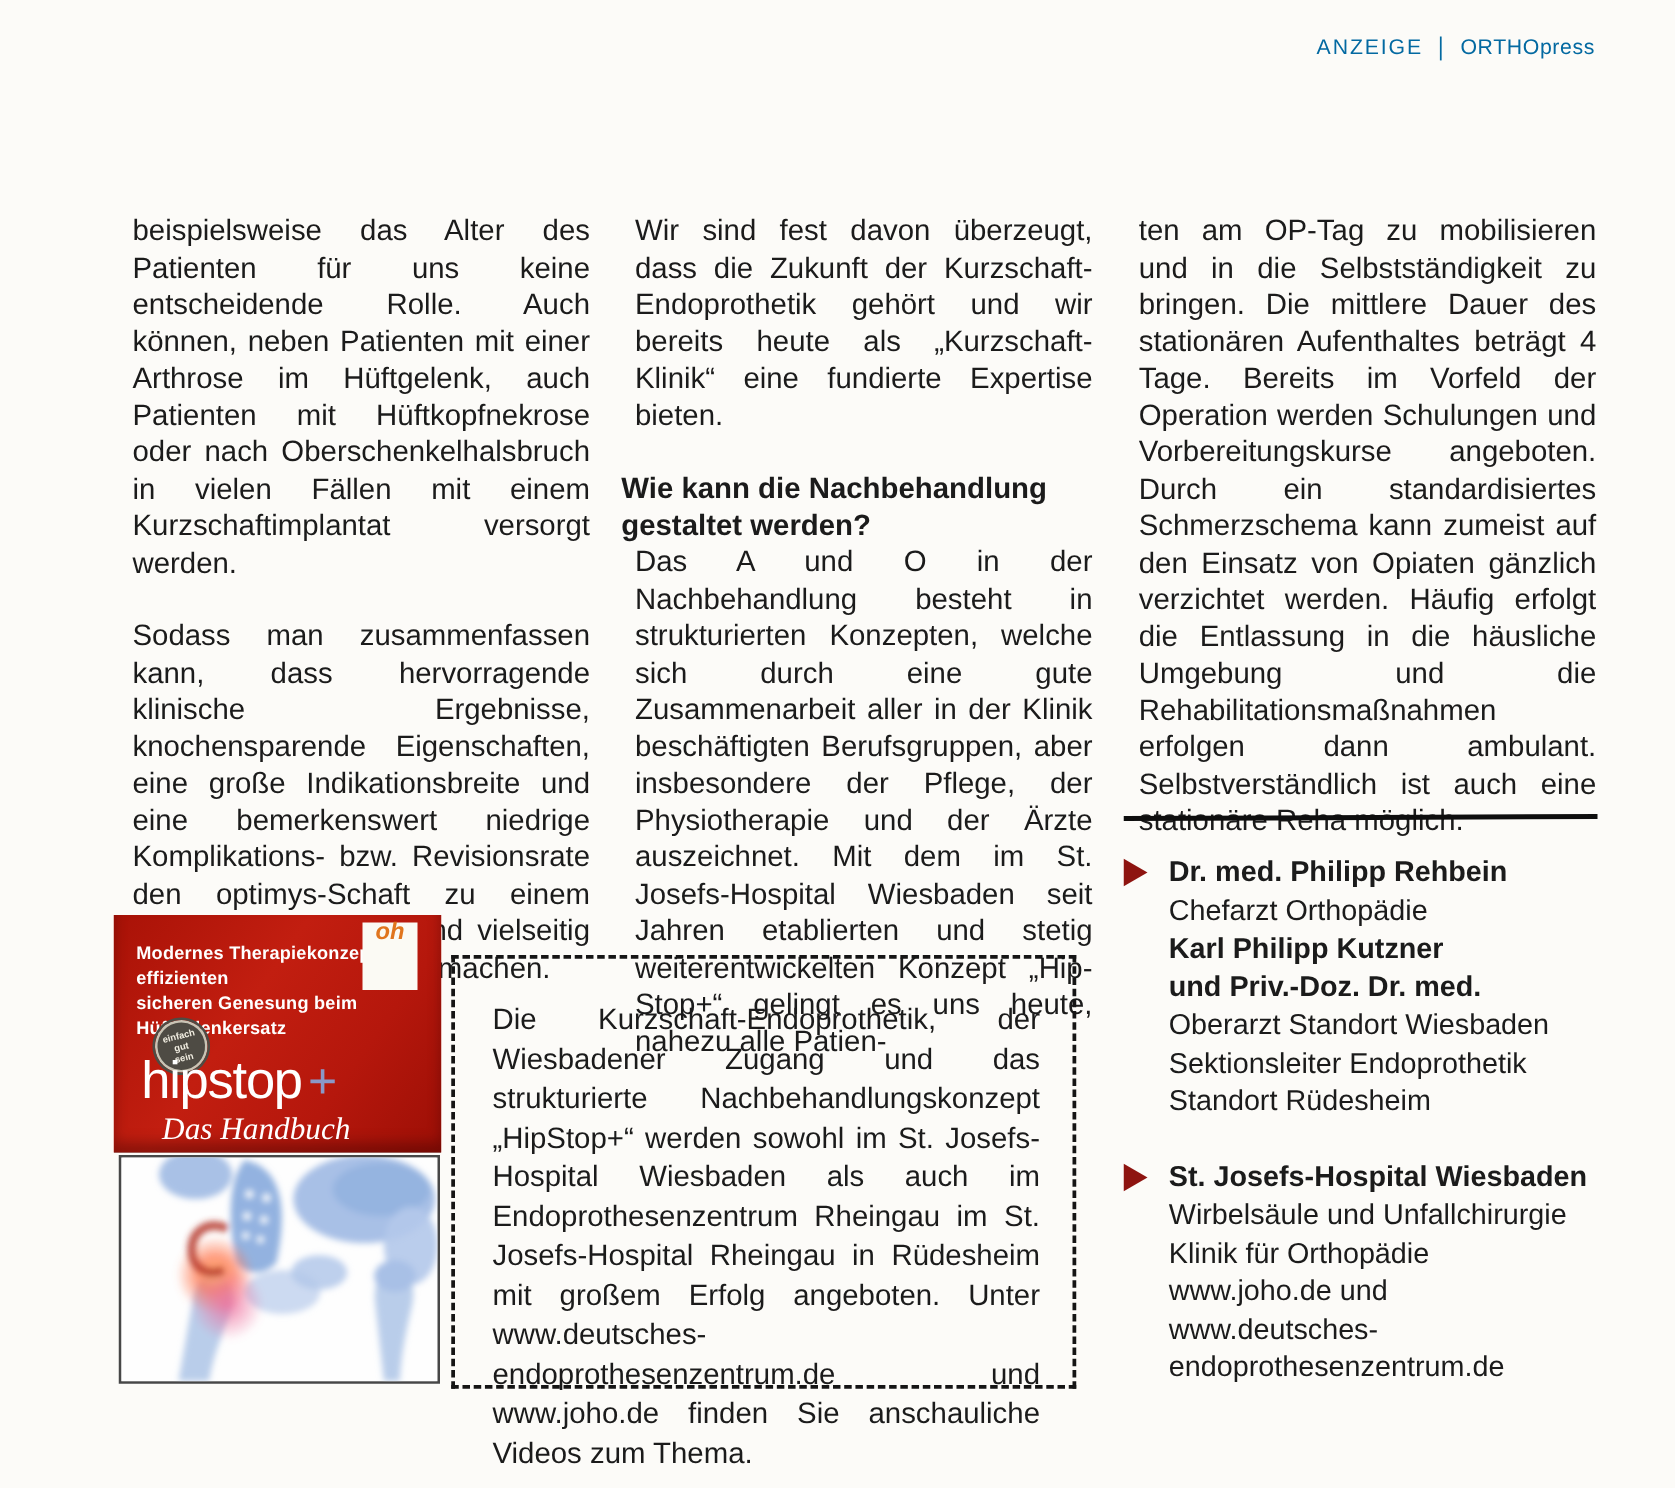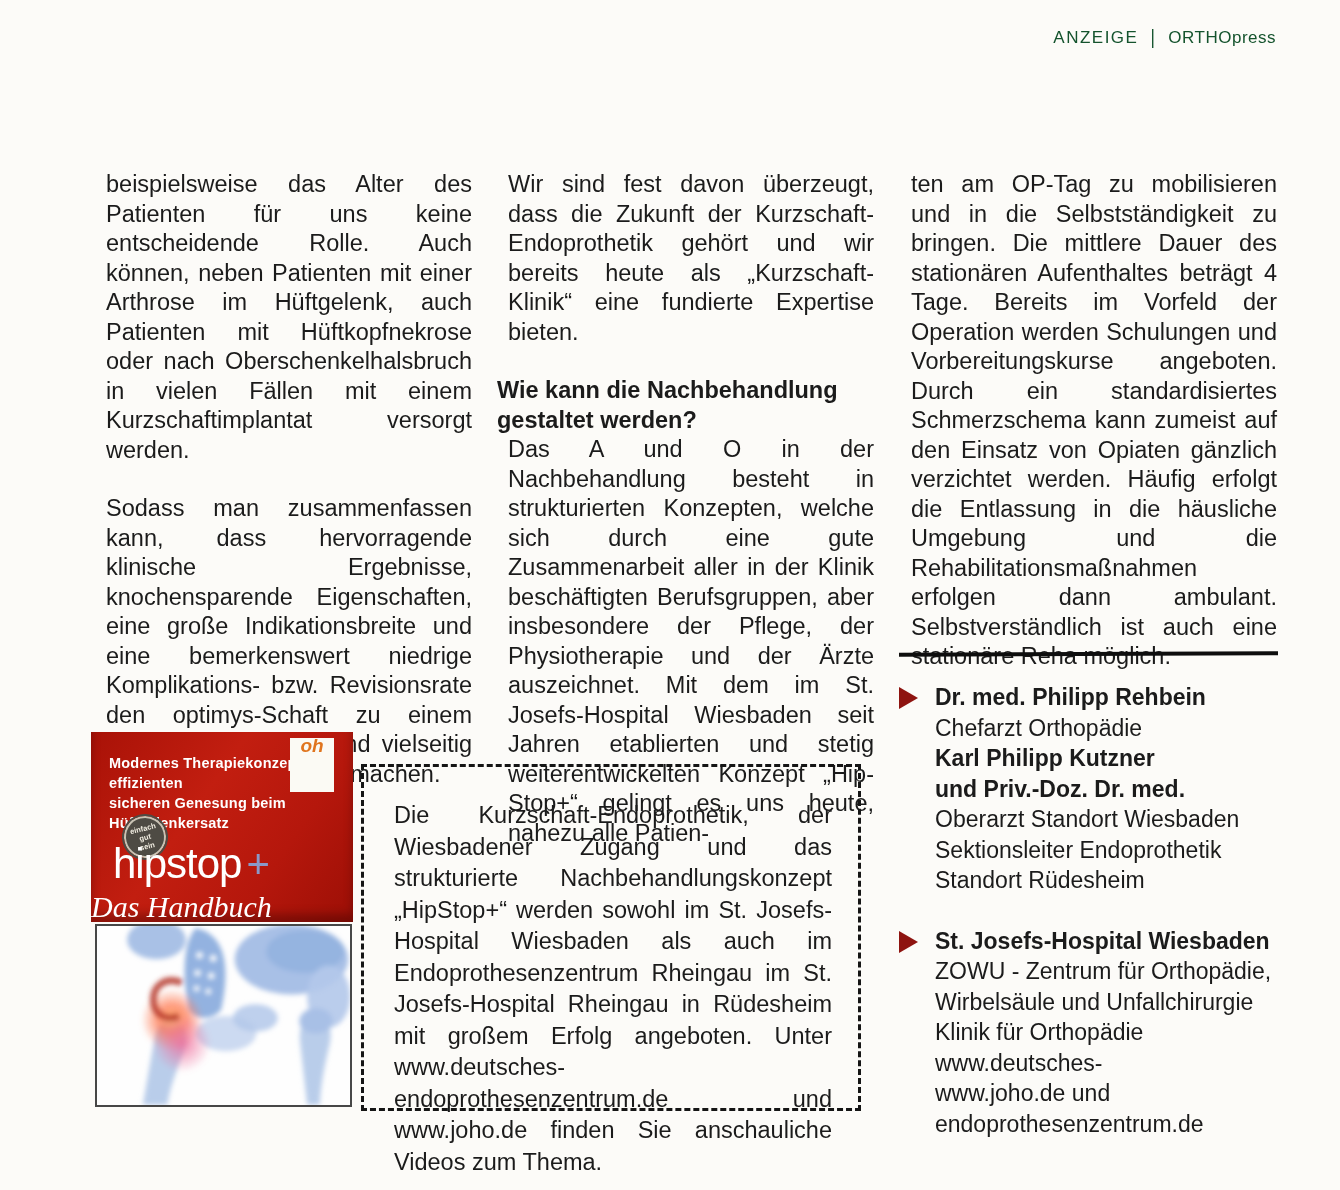--- a/index.html
+++ b/index.html
@@ -7,7 +7,7 @@
        font-family:"Liberation Sans",sans-serif;color:#1b1b1b;overflow:hidden;}
 
   
-  .header{position:absolute;top:28px;right:64px;font-size:17px;color:#14532d;
+  .header{position:absolute;top:28px;right:64px;font-size:17px;color:#0369a1;
           letter-spacing:1.5px;display:flex;align-items:center;gap:12px;}
   .header .sep{font-weight:300;transform:scaleY(1.2);}
   .header .brand{letter-spacing:.5px;}

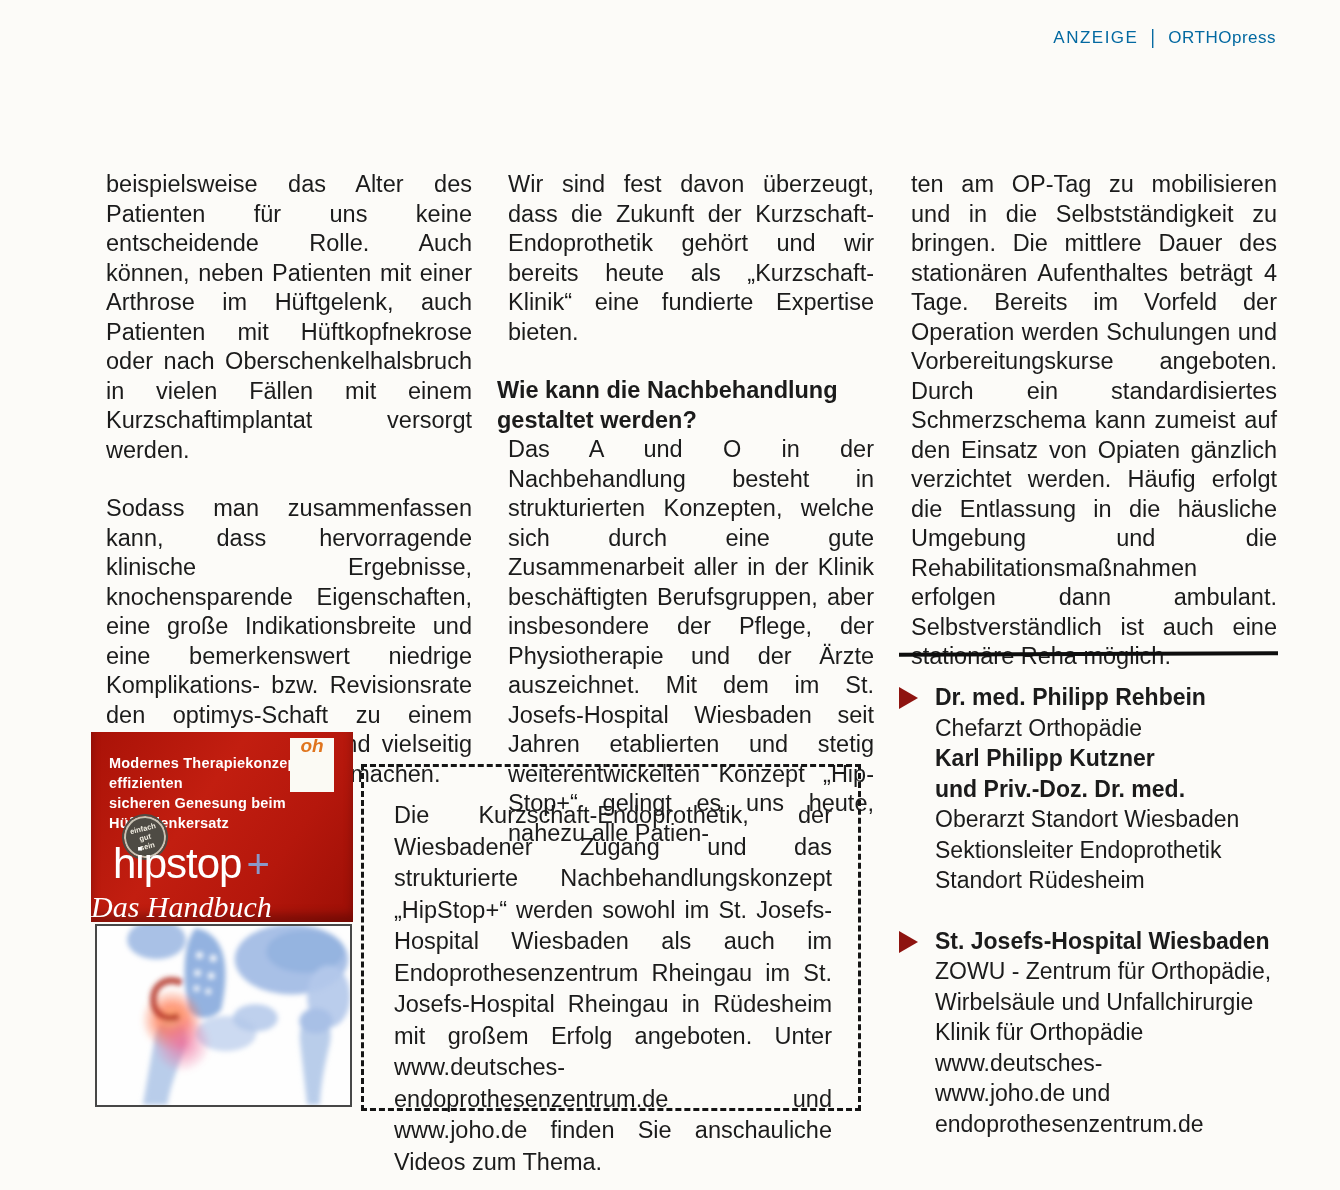--- a/index.html
+++ b/index.html
@@ -44,8 +44,8 @@
   .title-row{position:absolute;left:22px;top:108px;white-space:nowrap;}
   .cover-title{color:#fff;font-size:42px;letter-spacing:-1px;font-weight:400;}
   .cover-plus{color:#8a98c8;font-size:40px;font-weight:400;margin-left:5px;}
-  .cover-subtitle{position:absolute;left:0;right:34px;top:158px;text-align:left;color:#fff;
-                  font-family:"Liberation Serif",serif;font-style:italic;font-size:30px;}
+  .cover-subtitle{position:absolute;left:0;right:34px;top:158px;text-align:center;color:#fff;
+                  font-family:"Liberation Serif",serif;font-style:italic;font-size:25px;}
 
   .cover-illo{position:absolute;left:95px;top:924px;width:257px;height:183px;background:#fefefe;
               border:2px solid #474747;box-sizing:border-box;}

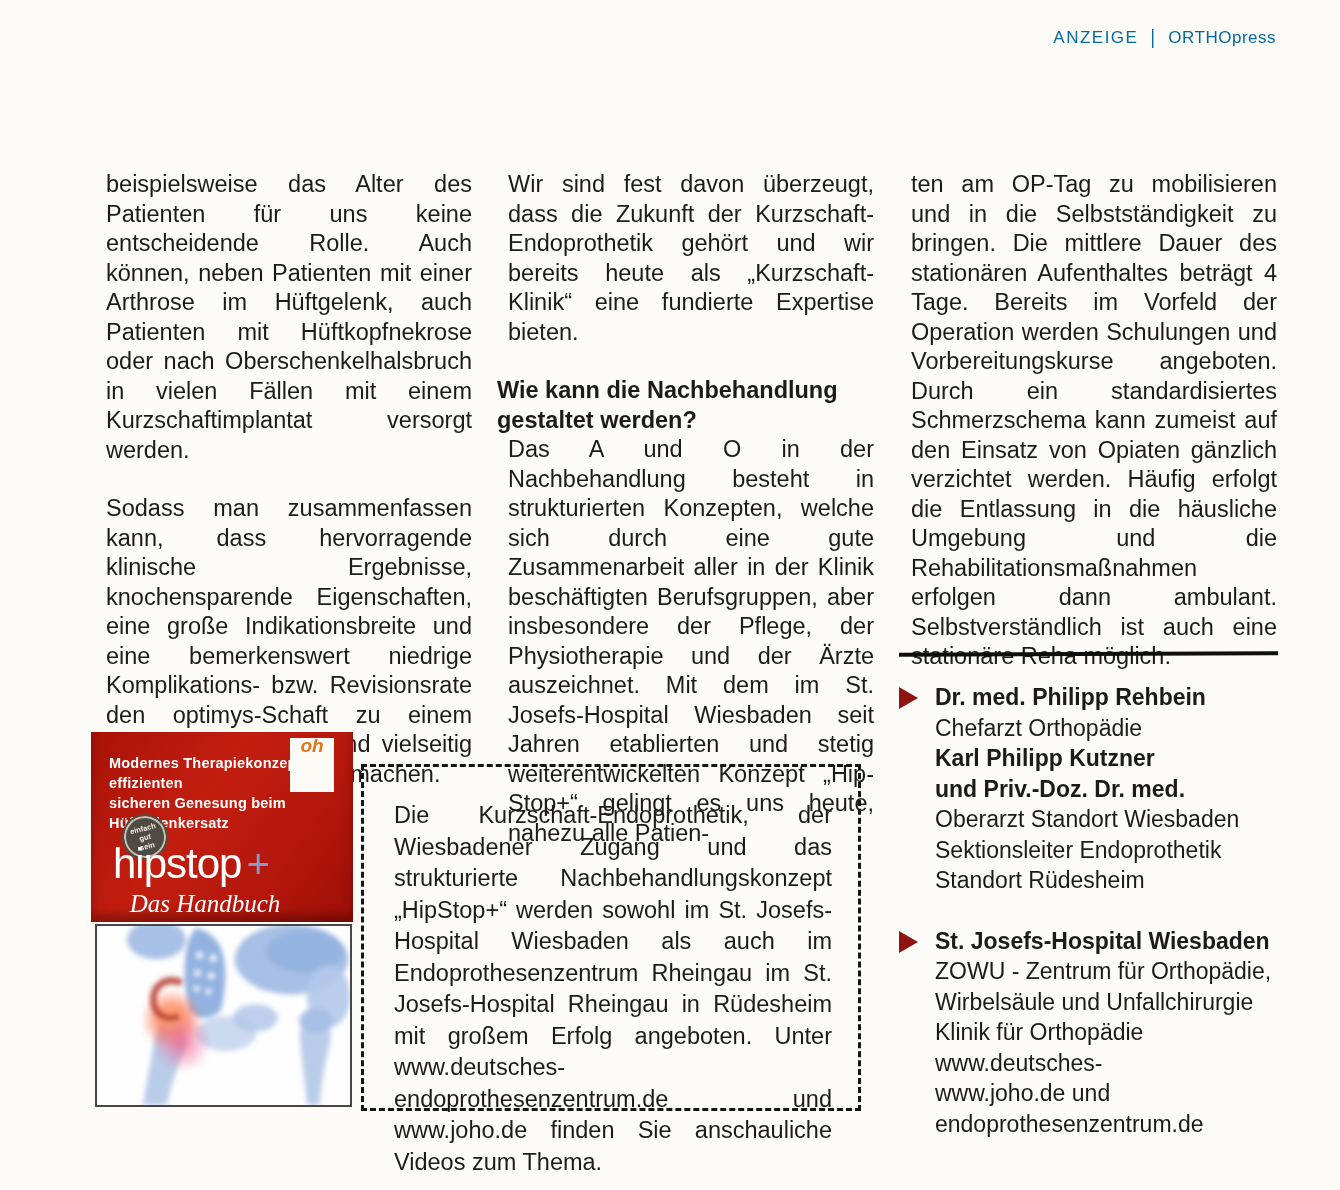--- a/index.html
+++ b/index.html
@@ -100,7 +100,6 @@
     <span class="tri"></span>
     <div class="contact-lines">
       <div class="b">St. Josefs-Hospital Wiesbaden</div>
-      <div>ZOWU - Zentrum für Orthopädie,</div>
       <div>Wirbelsäule und Unfallchirurgie</div>
       <div>Klinik für Orthopädie</div>
       <div>www.deutsches-</div>

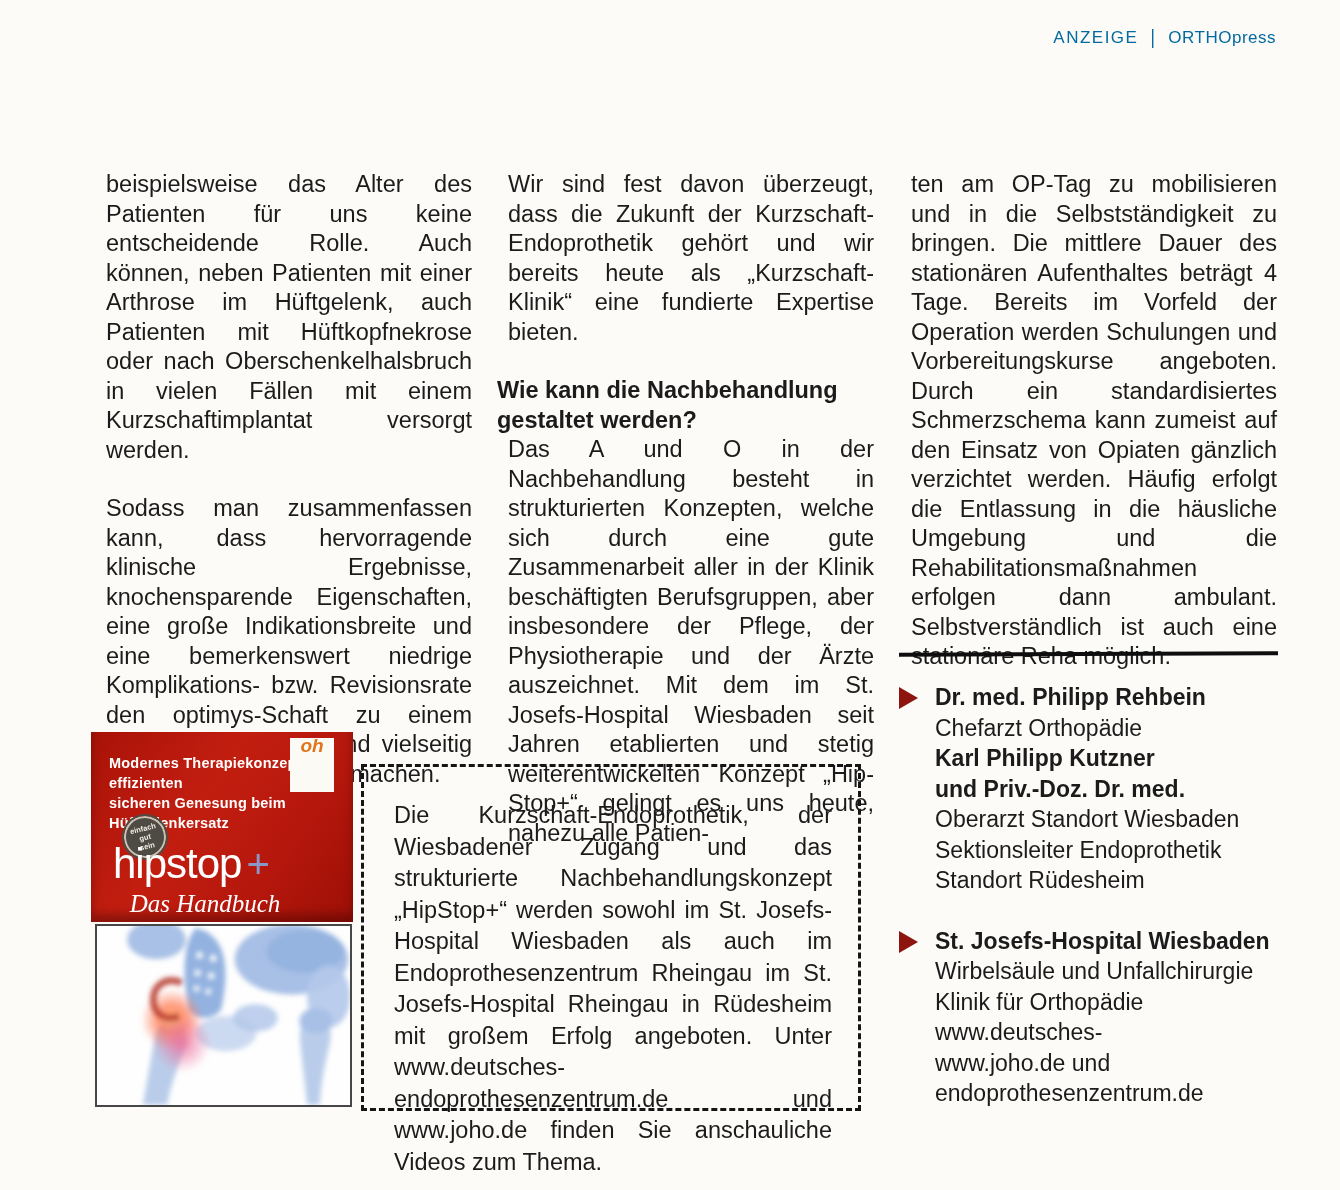--- a/index.html
+++ b/index.html
@@ -102,8 +102,8 @@
       <div class="b">St. Josefs-Hospital Wiesbaden</div>
       <div>Wirbelsäule und Unfallchirurgie</div>
       <div>Klinik für Orthopädie</div>
+      <div>www.joho.de und</div>
       <div>www.deutsches-</div>
-      <div>www.joho.de und</div>
       <div>endoprothesenzentrum.de</div>
     </div>
   </div>

